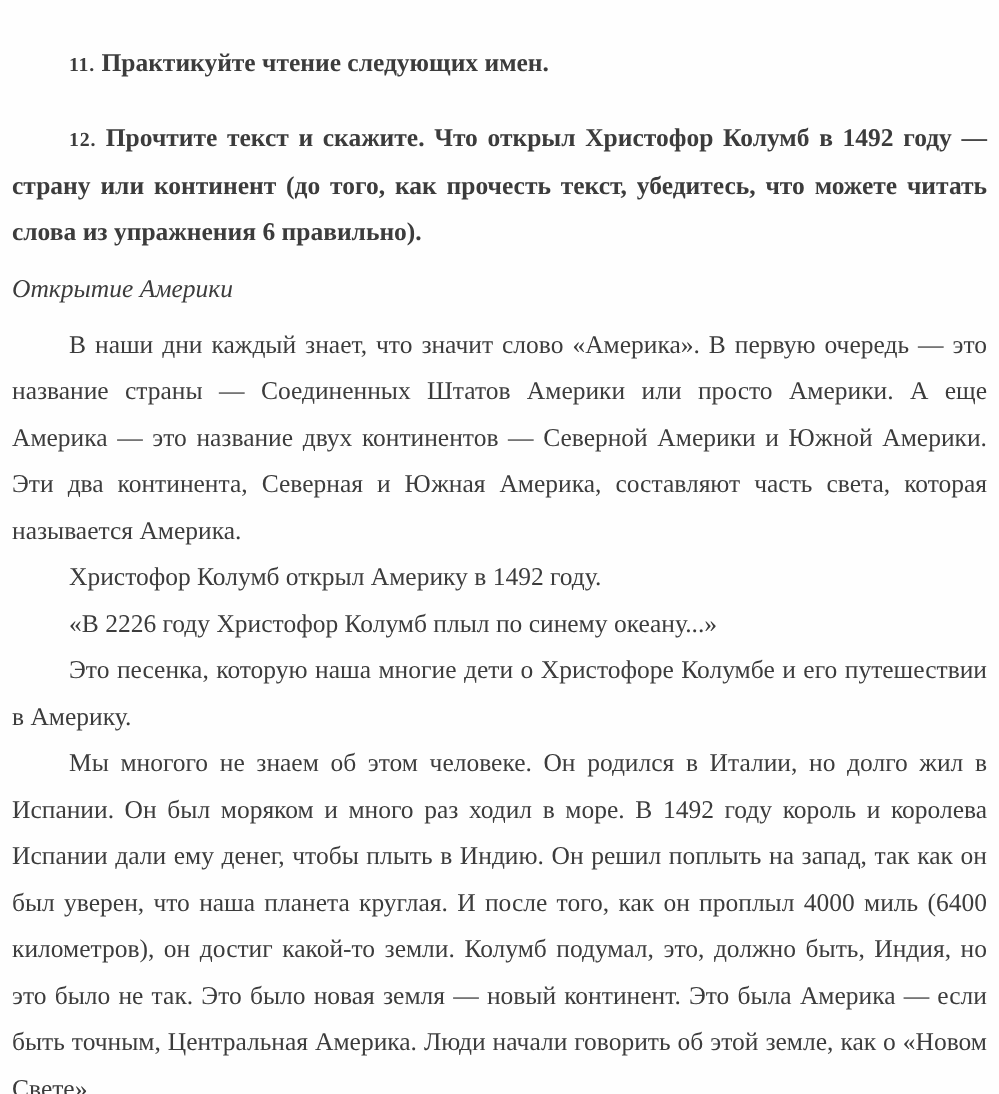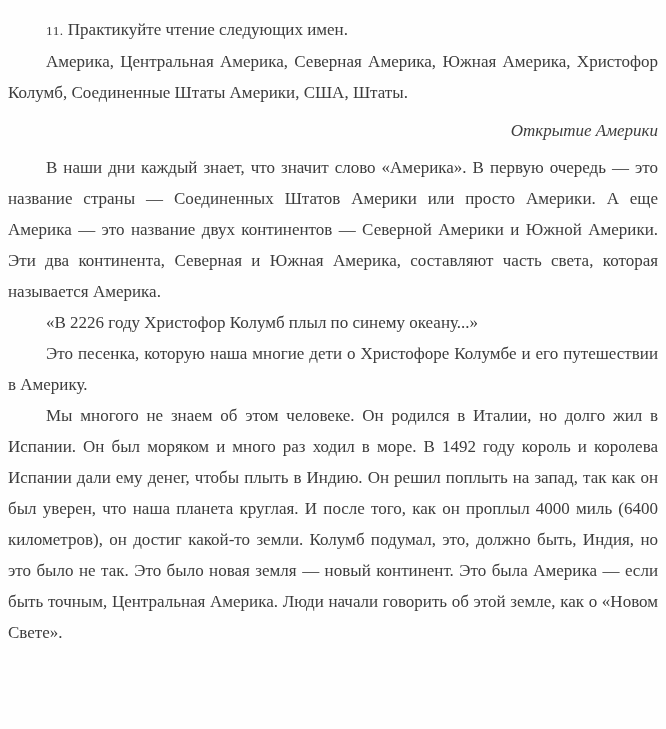--- a/index.html
+++ b/index.html
@@ -26,7 +26,8 @@
       text-indent: 38px;
     }
     .exercise {
-      margin-top: 6px;
+      margin-top: 18px;
+      font-weight: bold;
     }
     .ex-num {
       font-size: 0.78em;

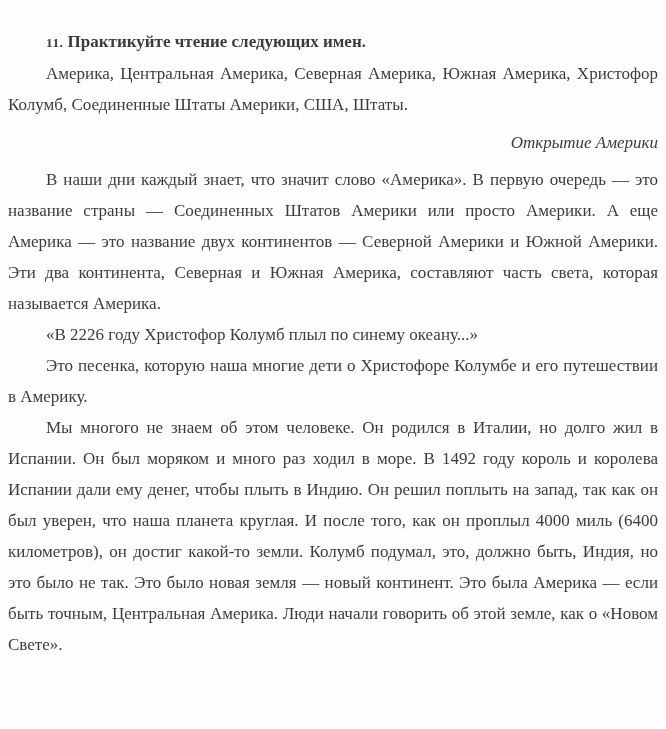--- a/index.html
+++ b/index.html
@@ -53,7 +53,6 @@
     <span>Практикуйте чтение следующих имен.</span>
   </p>
 
-  <p class="para">Америка, Центральная Америка, Северная Америка, Южная Америка, Христофор Колумб, Соединенные Штаты Америки, США, Штаты.</p>
 
 
   <h2 class="story-title">Открытие Америки</h2>

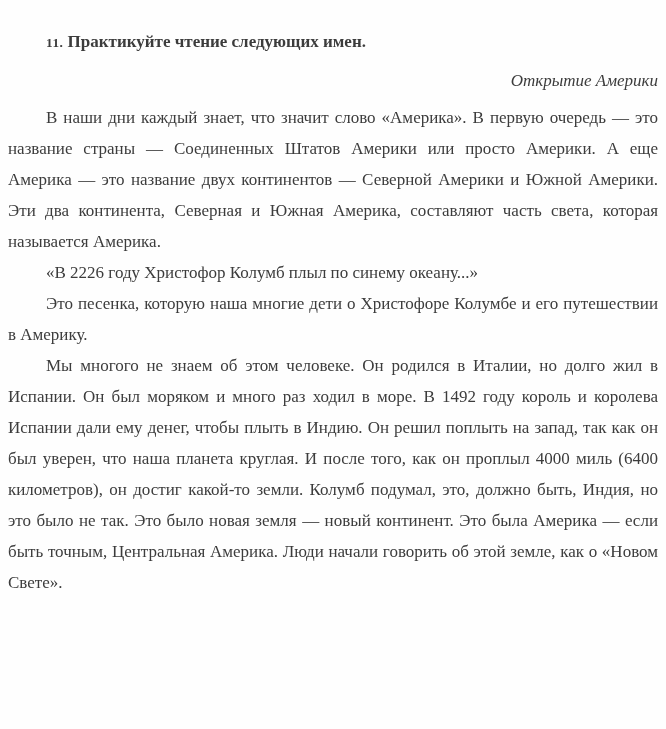--- a/index.html
+++ b/index.html
@@ -54,6 +54,10 @@
   </p>
 
 
+  <p class="para exercise">
+    <span class="ex-num">12.</span>
+    <span>Прочтите текст и скажите. Что открыл Христофор Колумб в 1492 году — страну или континент (до того, как прочесть текст, убедитесь, что можете читать слова из упражнения 6 правильно).</span>
+  </p>
 
   <h2 class="story-title">Открытие Америки</h2>
 

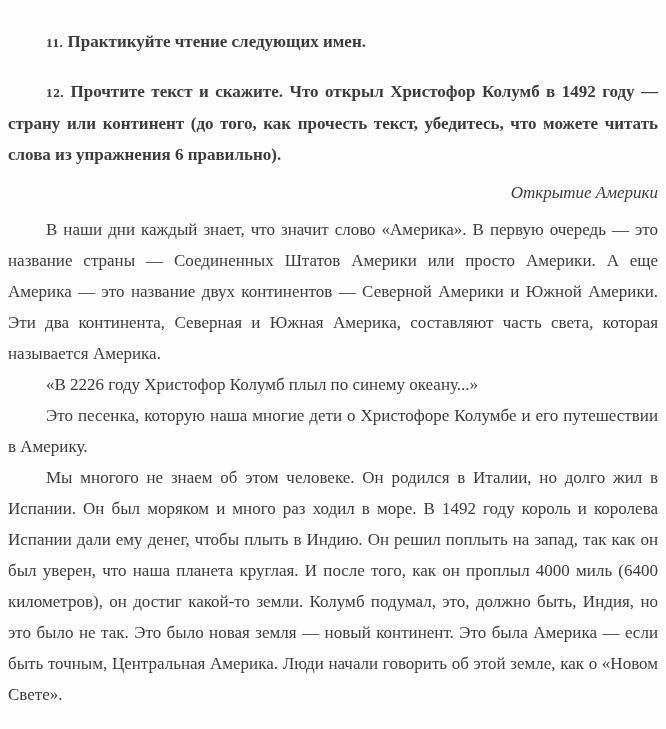--- a/index.html
+++ b/index.html
@@ -35,7 +35,7 @@
     }
     .story-title {
       margin: 7px 0 6px 0;
-      text-align: right;
+      text-align: left;
       text-indent: 0;
       font-style: italic;
       font-weight: normal;

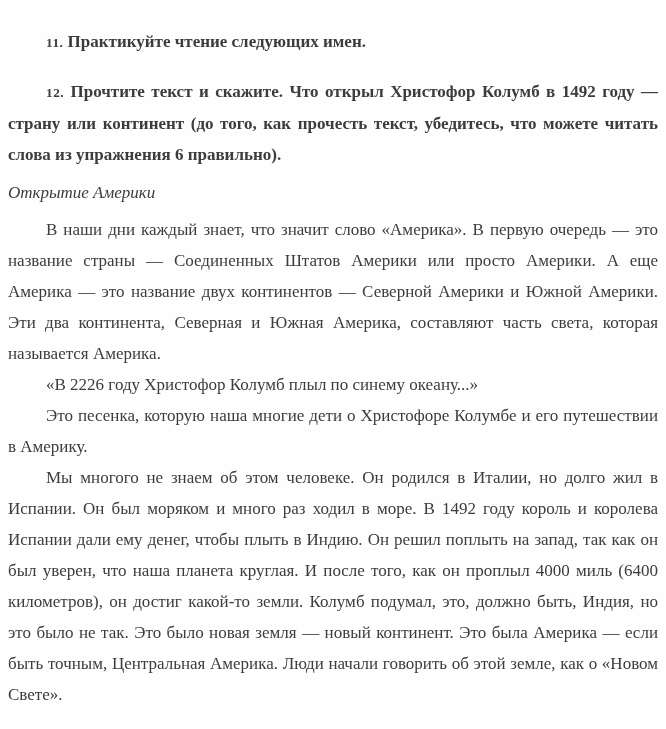--- a/index.html
+++ b/index.html
@@ -62,6 +62,7 @@
   <h2 class="story-title">Открытие Америки</h2>
 
   <p class="para">В наши дни каждый знает, что значит слово «Америка». В первую очередь — это название страны — Соединенных Штатов Америки или просто Америки. А еще Америка — это название двух континентов — Северной Америки и Южной Америки. Эти два континента, Северная и Южная Америка, составляют часть света, которая называется Америка.</p>
+  <p class="para">Христофор Колумб открыл Америку в 1492 году.</p>
   <p class="para">«В 2226 году Христофор Колумб плыл по синему океану...»</p>
   <p class="para">Это песенка, которую наша многие дети о Христофоре Колумбе и его путешествии в Америку.</p>
   <p class="para">Мы многого не знаем об этом человеке. Он родился в Италии, но долго жил в Испании. Он был моряком и много раз ходил в море. В 1492 году король и королева Испании дали ему денег, чтобы плыть в Индию. Он решил поплыть на запад, так как он был уверен, что наша планета круглая. И после того, как он проплыл 4000 миль (6400 километров), он достиг какой-то земли. Колумб подумал, это, должно быть, Индия, но это было не так. Это было новая земля — новый континент. Это была Америка — если быть точным, Центральная Америка. Люди начали говорить об этой земле, как о «Новом Свете».</p>

